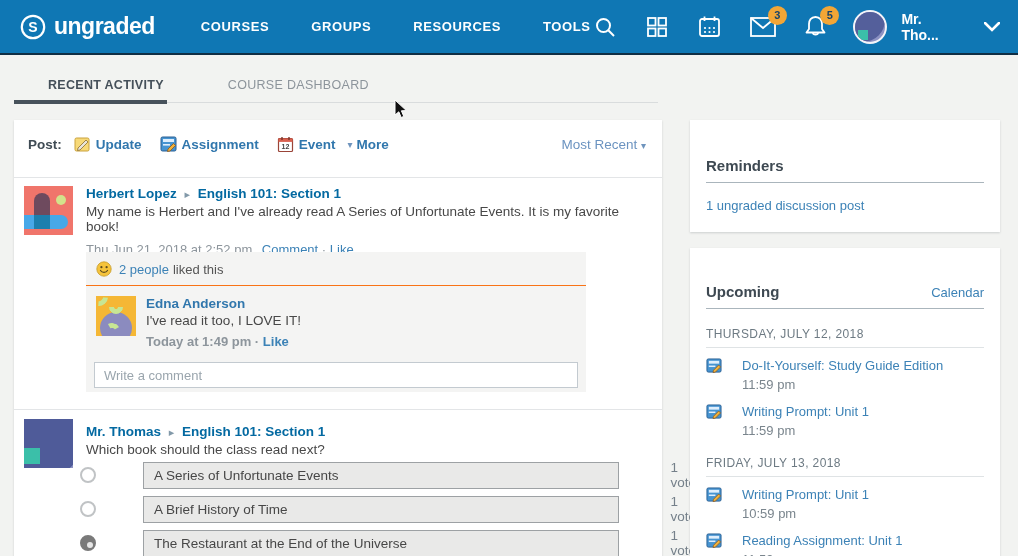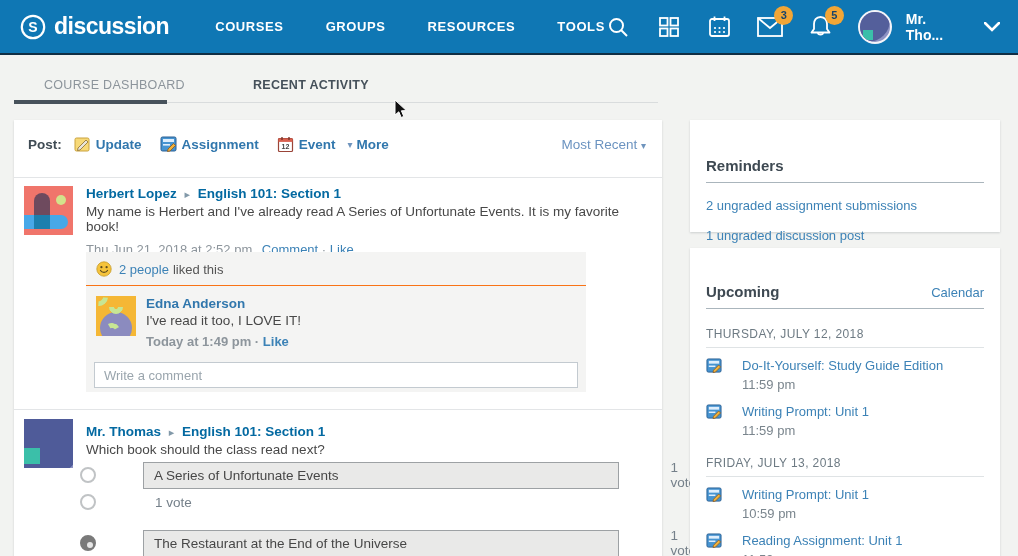--- a/index.html
+++ b/index.html
@@ -129,7 +129,7 @@
           <text x="13" y="18" text-anchor="middle" font-size="14" font-weight="bold" fill="#fff" font-family="Liberation Sans, sans-serif">S</text>
         </svg>
     </span>
-    <span class="brand-text">discussion</span>
+    <span class="brand-text">ungraded</span>
   </div>
   <div class="nav-links">
     <span class="nav-link">COURSES</span>

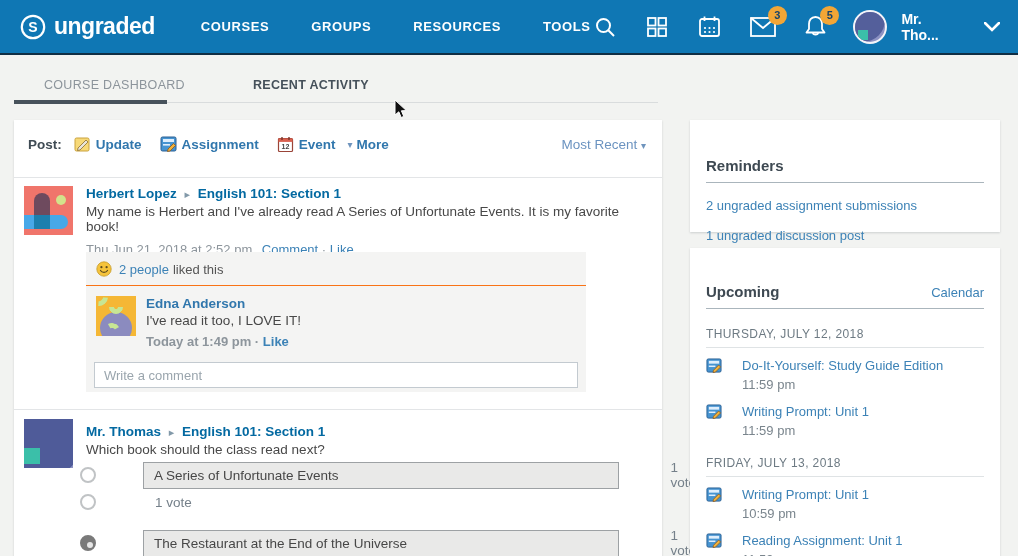--- a/index.html
+++ b/index.html
@@ -195,8 +195,8 @@
 <div class="tab-line"></div>
 <div class="tab-bar"></div>
 <div class="tabs">
+  <span class="tab active">RECENT ACTIVITY</span>
   <span class="tab inactive">COURSE DASHBOARD</span>
-  <span class="tab active">RECENT ACTIVITY</span>
 </div>
 
 <div class="cursor">

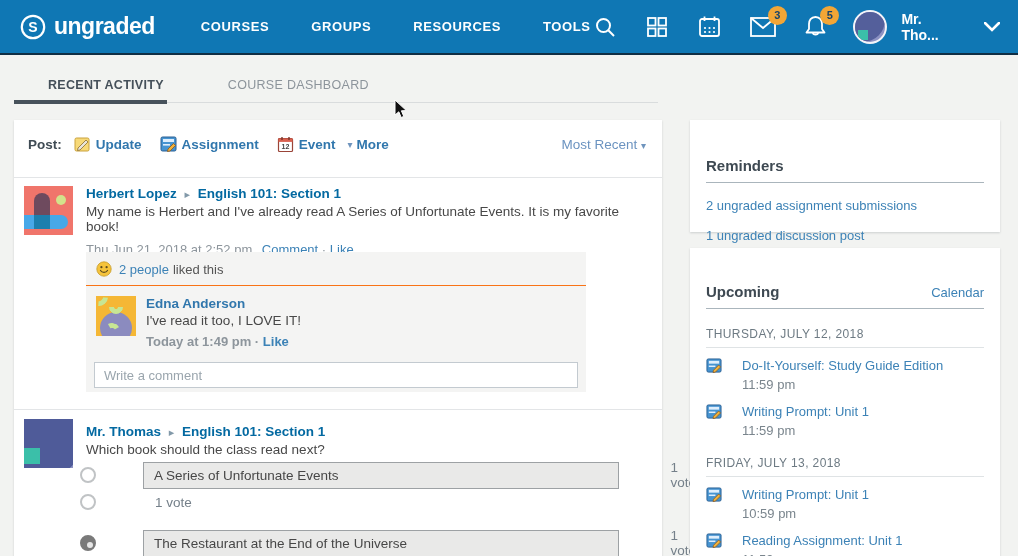--- a/index.html
+++ b/index.html
@@ -341,7 +341,6 @@
 <div class="card reminders-card">
   <div class="side-title">Reminders</div>
   <hr class="side-hr">
-  <span class="reminder-link">2 ungraded assignment submissions</span>
   <span class="reminder-link">1 ungraded discussion post</span>
 </div>
 

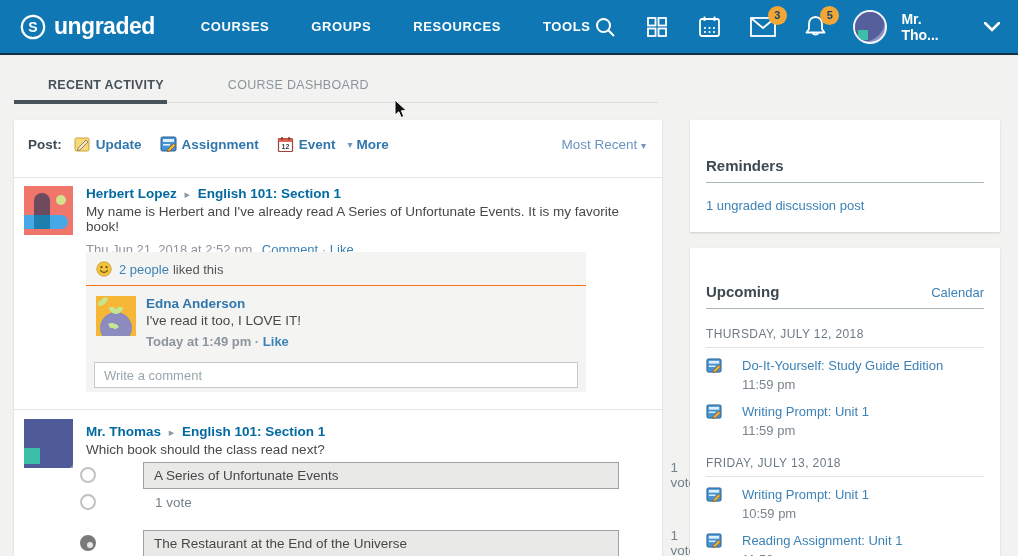--- a/index.html
+++ b/index.html
@@ -329,6 +329,7 @@
   </div>
   <div class="poll-row" style="top:374px;">
     <span class="radio"></span>
+    <span class="poll-bar">A Brief History of Time</span>
     <span class="poll-votes">1 vote</span>
   </div>
   <div class="poll-row" style="top:408px;">

